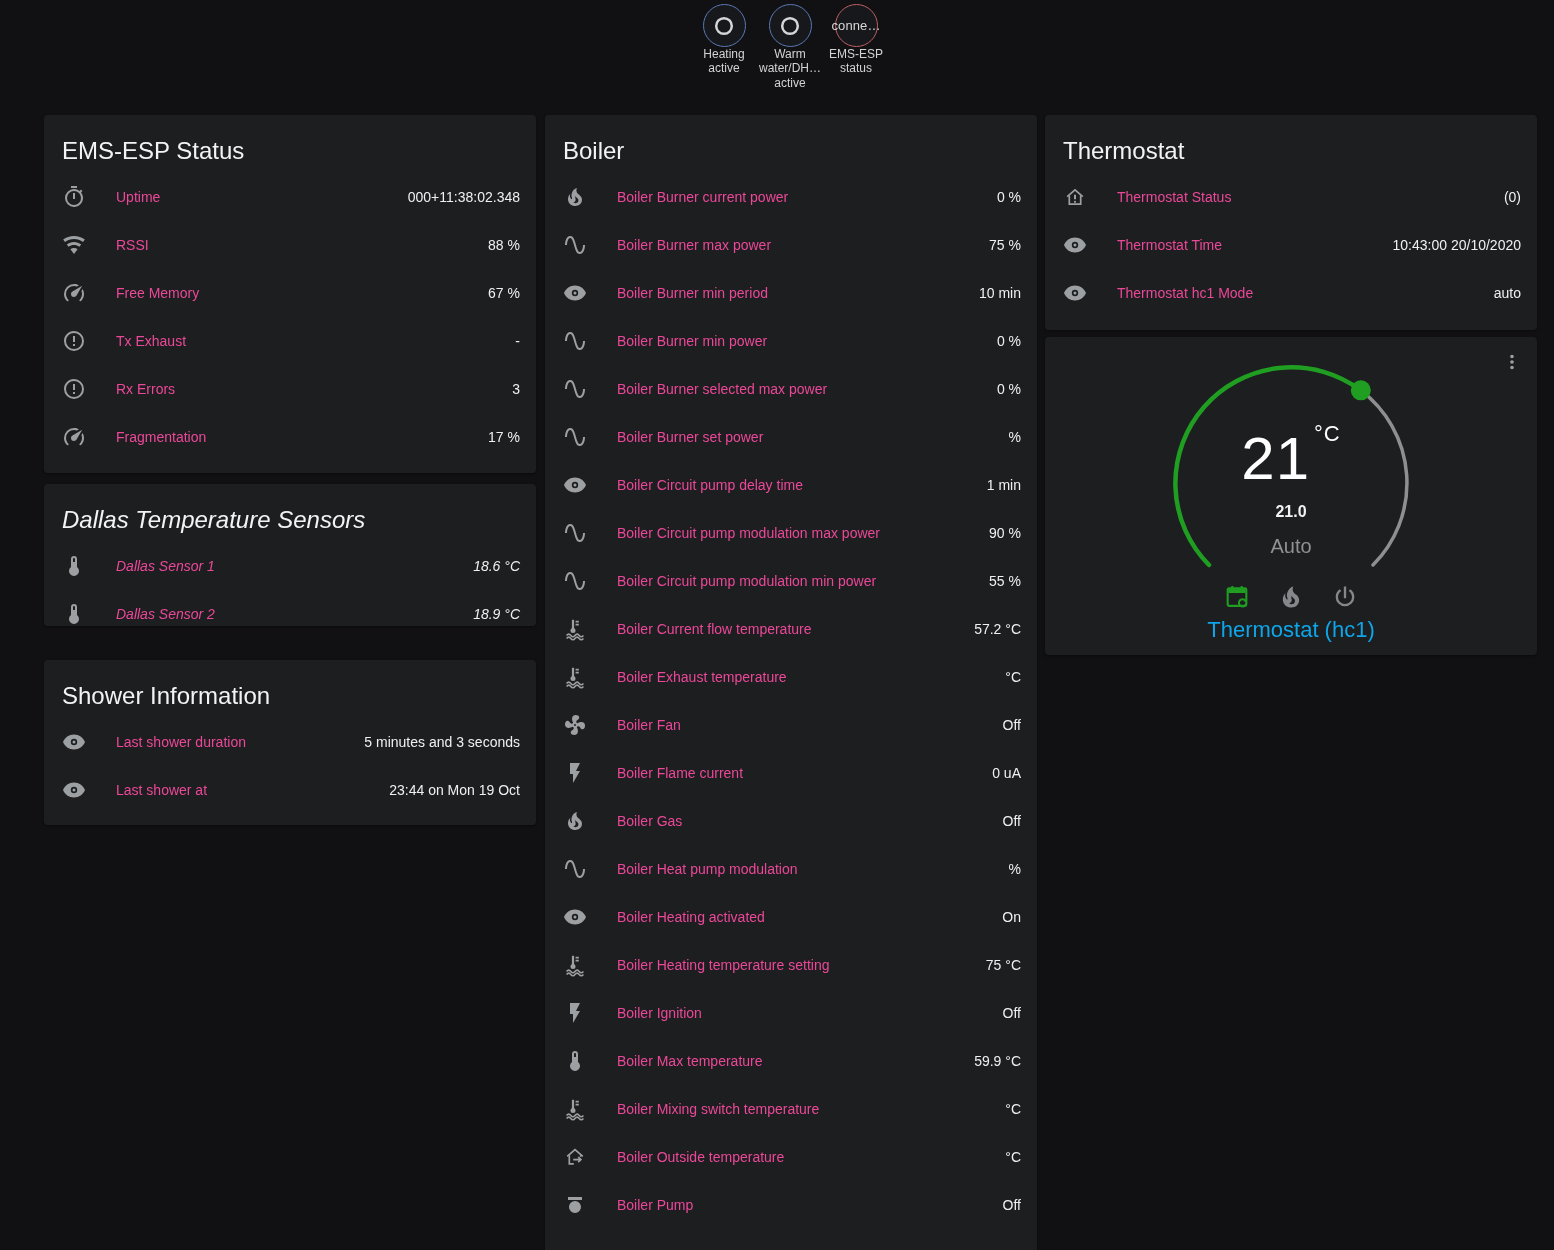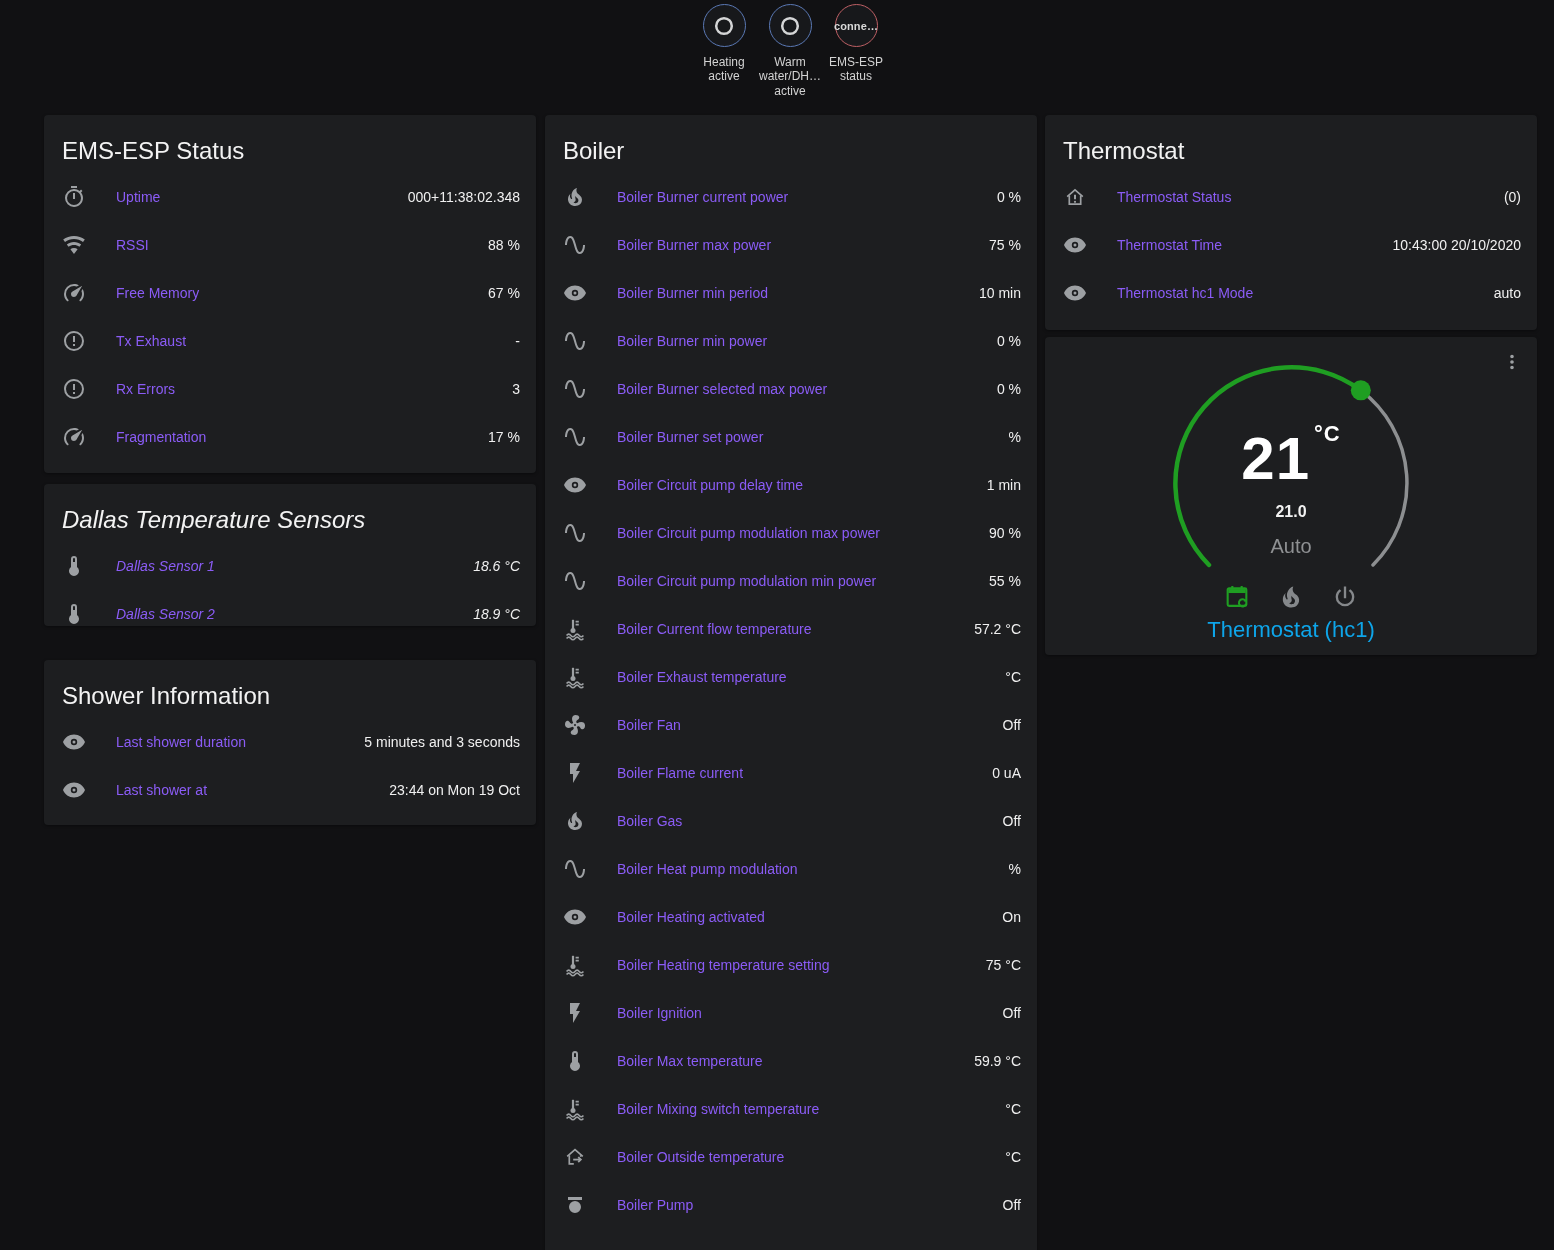--- a/index.html
+++ b/index.html
@@ -16,7 +16,7 @@
     display:flex;align-items:center;justify-content:center;background:#17181b;box-sizing:border-box;}
   .badge.red .circ{border-color:var(--badge-red,#bd5f64);}
   .badge .circ .icon{width:26px;height:26px;color:#d4d5d6;}
-  .badge .btxt{font-size:11px;color:#d8d8d8;letter-spacing:.1px;font-weight:bold;}
+  .badge .btxt{font-size:13px;color:#d8d8d8;letter-spacing:.1px;}
   .badge .btxt:empty{display:none;}
   .badge .blabel{margin-top:8px;font-size:12px;line-height:1.2;color:#d3d3d3;text-align:center;}
   

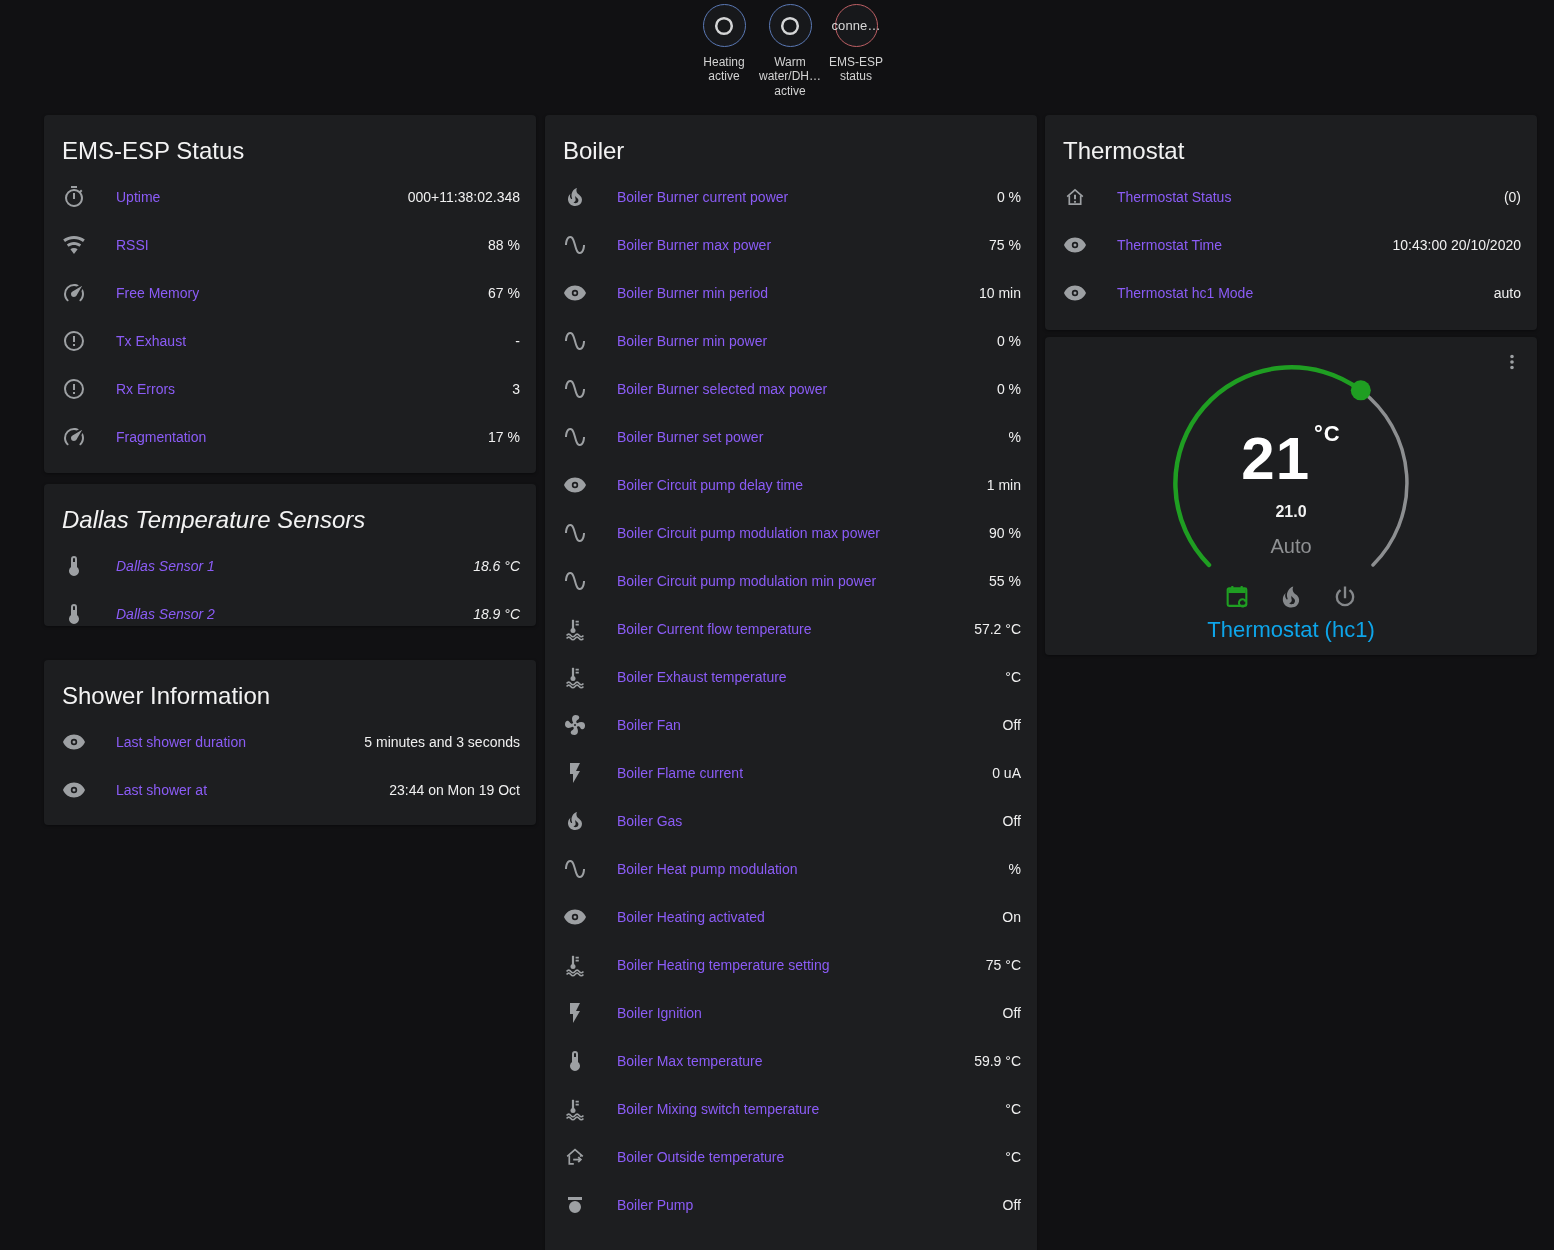--- a/index.html
+++ b/index.html
@@ -18,7 +18,7 @@
   .badge .circ .icon{width:26px;height:26px;color:#d4d5d6;}
   .badge .btxt{font-size:13px;color:#d8d8d8;letter-spacing:.1px;}
   .badge .btxt:empty{display:none;}
-  .badge .blabel{margin-top:8px;font-size:12px;line-height:1.2;color:#d3d3d3;text-align:center;}
+  .badge .blabel{margin-top:0;font-size:12px;line-height:1.2;color:#d3d3d3;text-align:center;}
   
   .card{position:absolute;background:var(--card-bg,#1d1e20);border-radius:4px;overflow:hidden;
     box-shadow:0 1px 3px rgba(0,0,0,.4);}

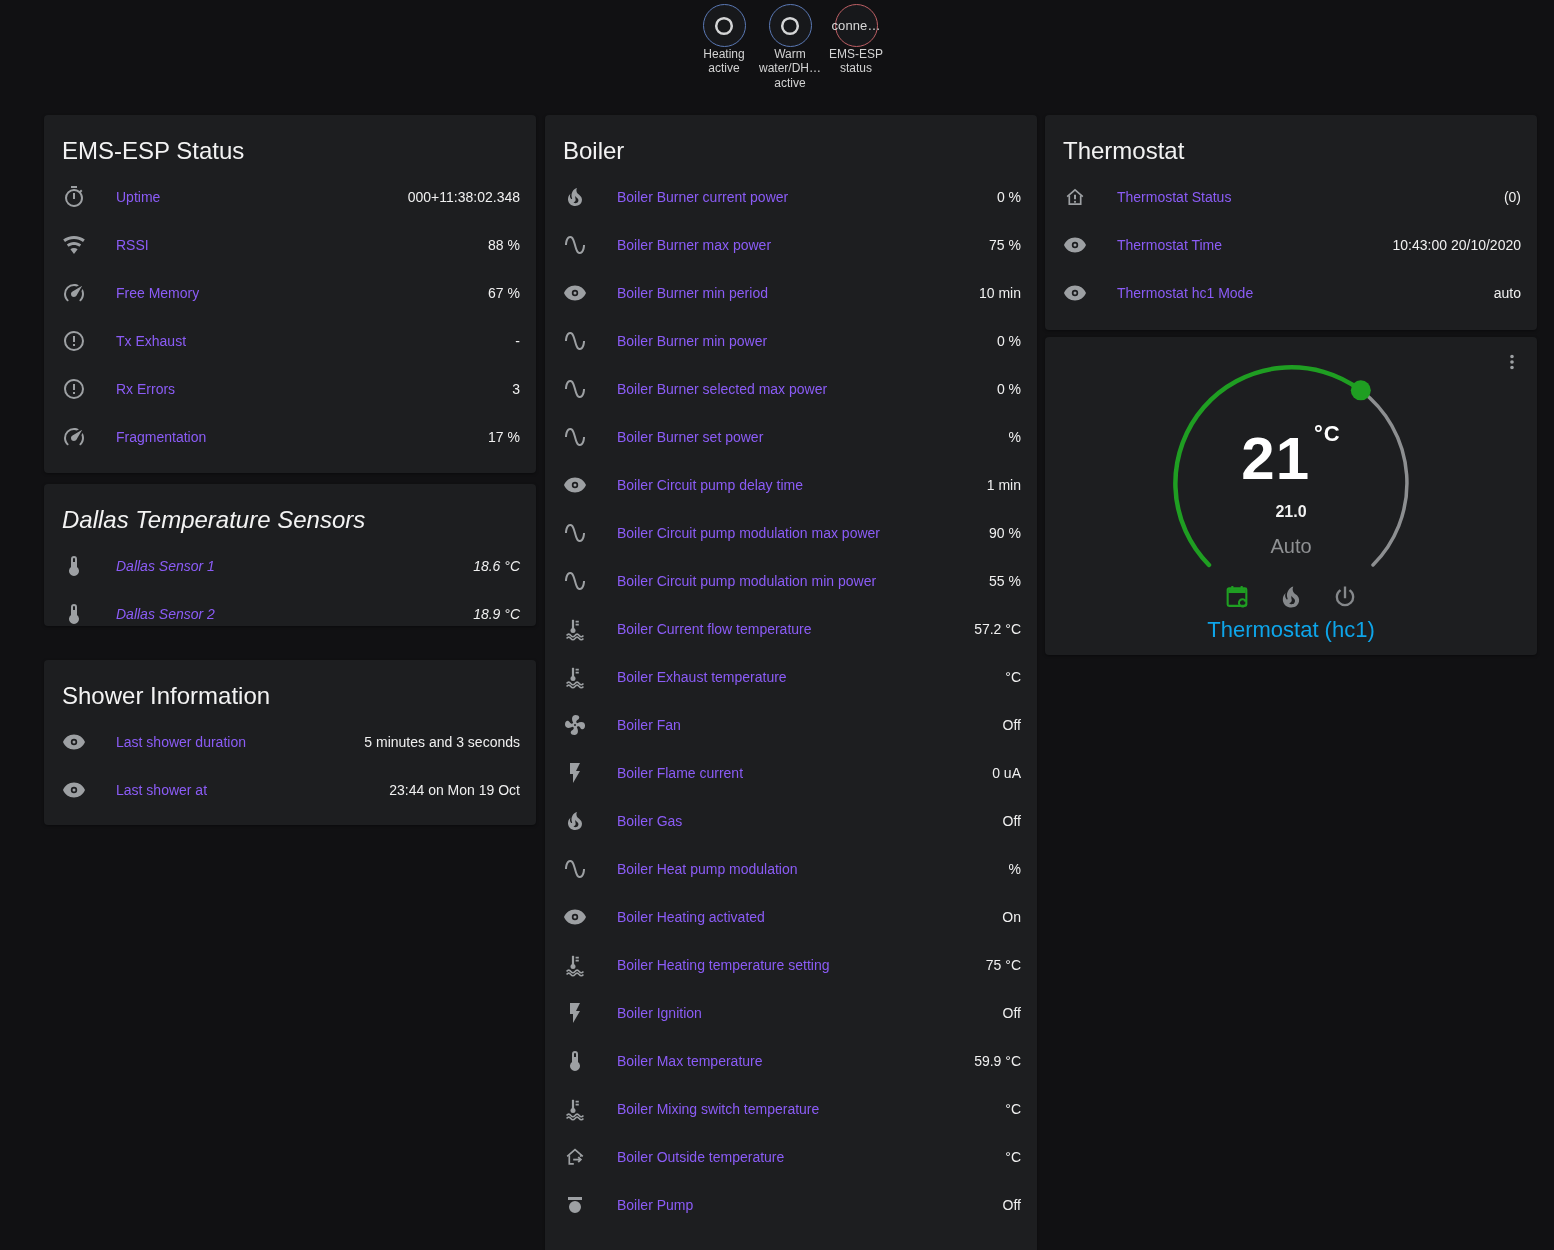--- a/index.html
+++ b/index.html
@@ -28,7 +28,7 @@
   .icon{display:inline-block;}
   .icon svg{width:100%;height:100%;display:block;}
   .row .icon{width:24px;height:24px;color:var(--icon-gray,#9da0a3);flex:none;margin-right:30px;}
-  .row .label{flex:1;font-size:14px;color:#8b5cf6;white-space:nowrap;overflow:hidden;}
+  .row .label{flex:1;font-size:14px;color:#ec4899;white-space:nowrap;overflow:hidden;}
   .row .value{font-size:14px;color:#f0f0f0;white-space:nowrap;margin-left:12px;padding-left:12px;}
   
   #dial-card{cursor:default;}

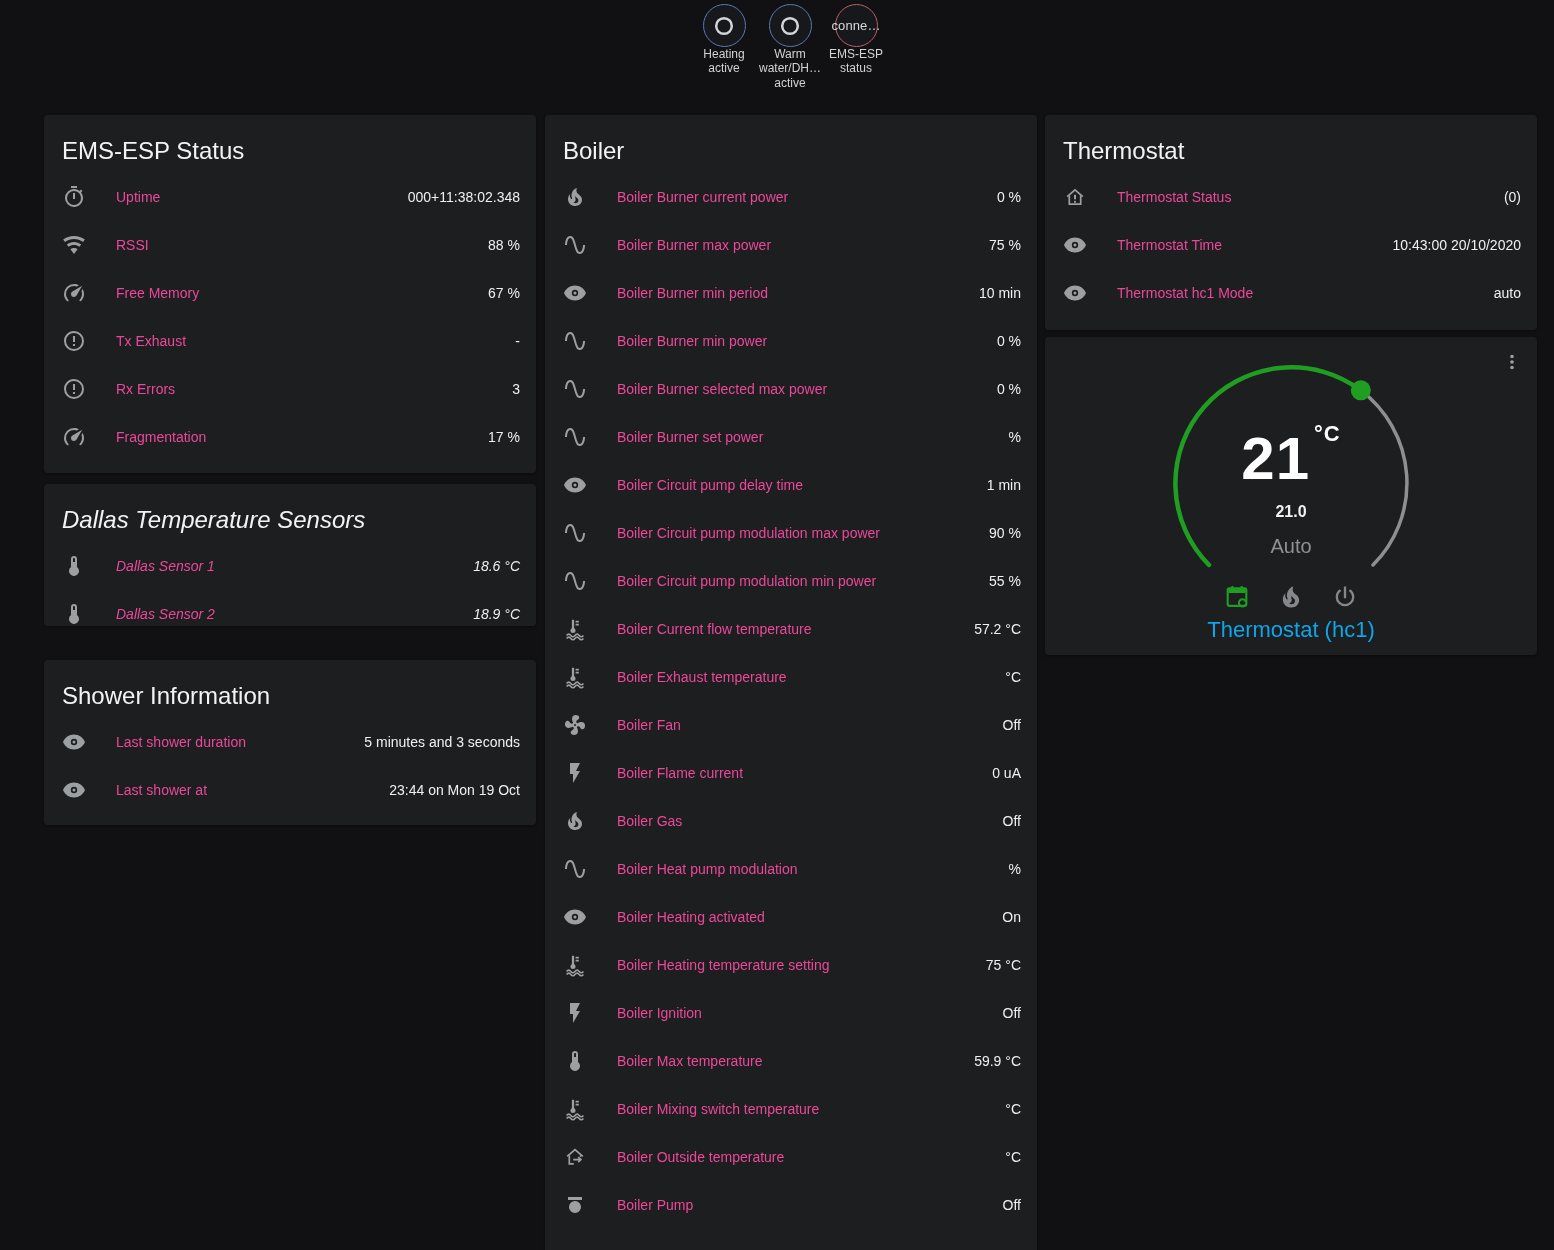--- a/index.html
+++ b/index.html
@@ -34,7 +34,7 @@
   #dial-card{cursor:default;}
   #dial-svg{position:absolute;left:0;top:0;}
   .kebab{position:absolute;top:14px;right:14px;width:22px;height:22px;color:#9da0a3;cursor:pointer;}
-  .dial-temp{position:absolute;top:84px;left:0;right:0;text-align:center;font-size:60px;color:#fff;letter-spacing:1px;font-weight:bold;}
+  .dial-temp{position:absolute;top:84px;left:0;right:0;text-align:center;font-size:60px;color:#fff;letter-spacing:1px;}
   .dial-unit{font-size:22px;vertical-align:38px;margin-left:4px;color:#fff;}
   .dial-target{position:absolute;top:166px;left:0;right:0;text-align:center;font-size:16px;font-weight:bold;color:#f2f2f2;}
   .dial-mode-label{position:absolute;top:198px;left:0;right:0;text-align:center;font-size:20px;color:#8f9193;}

